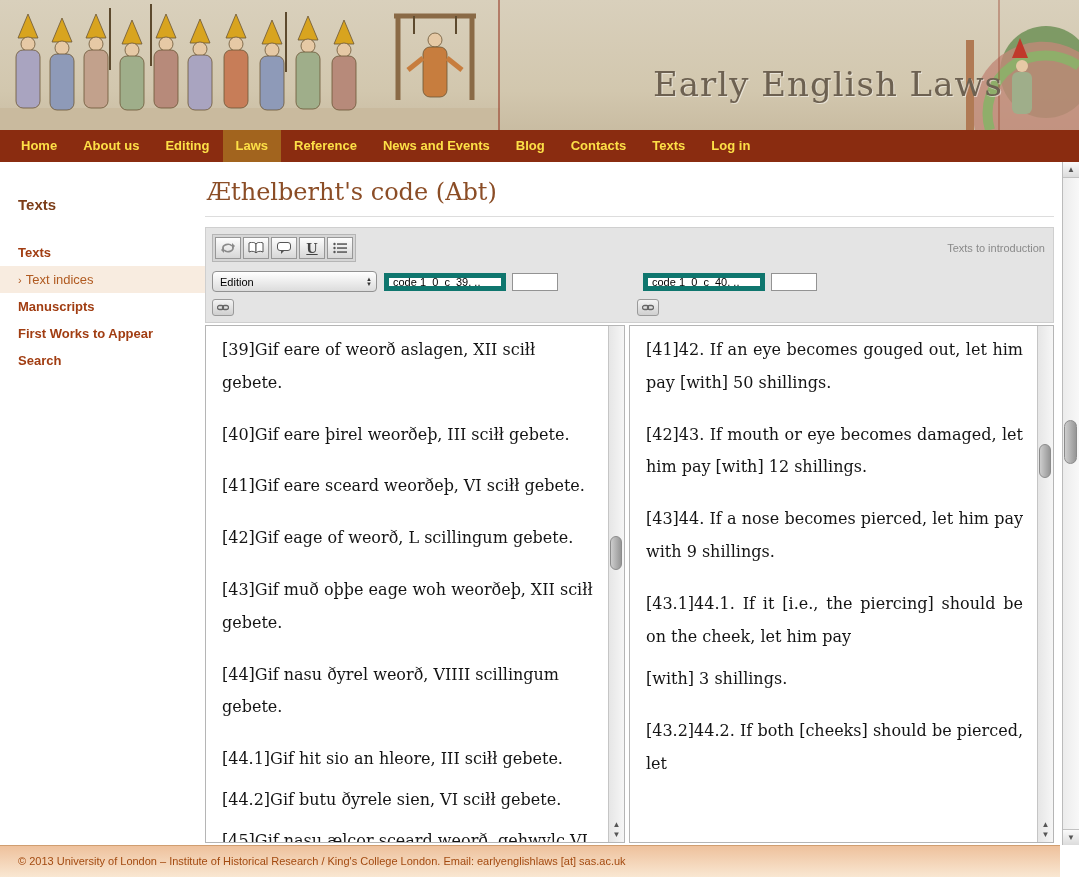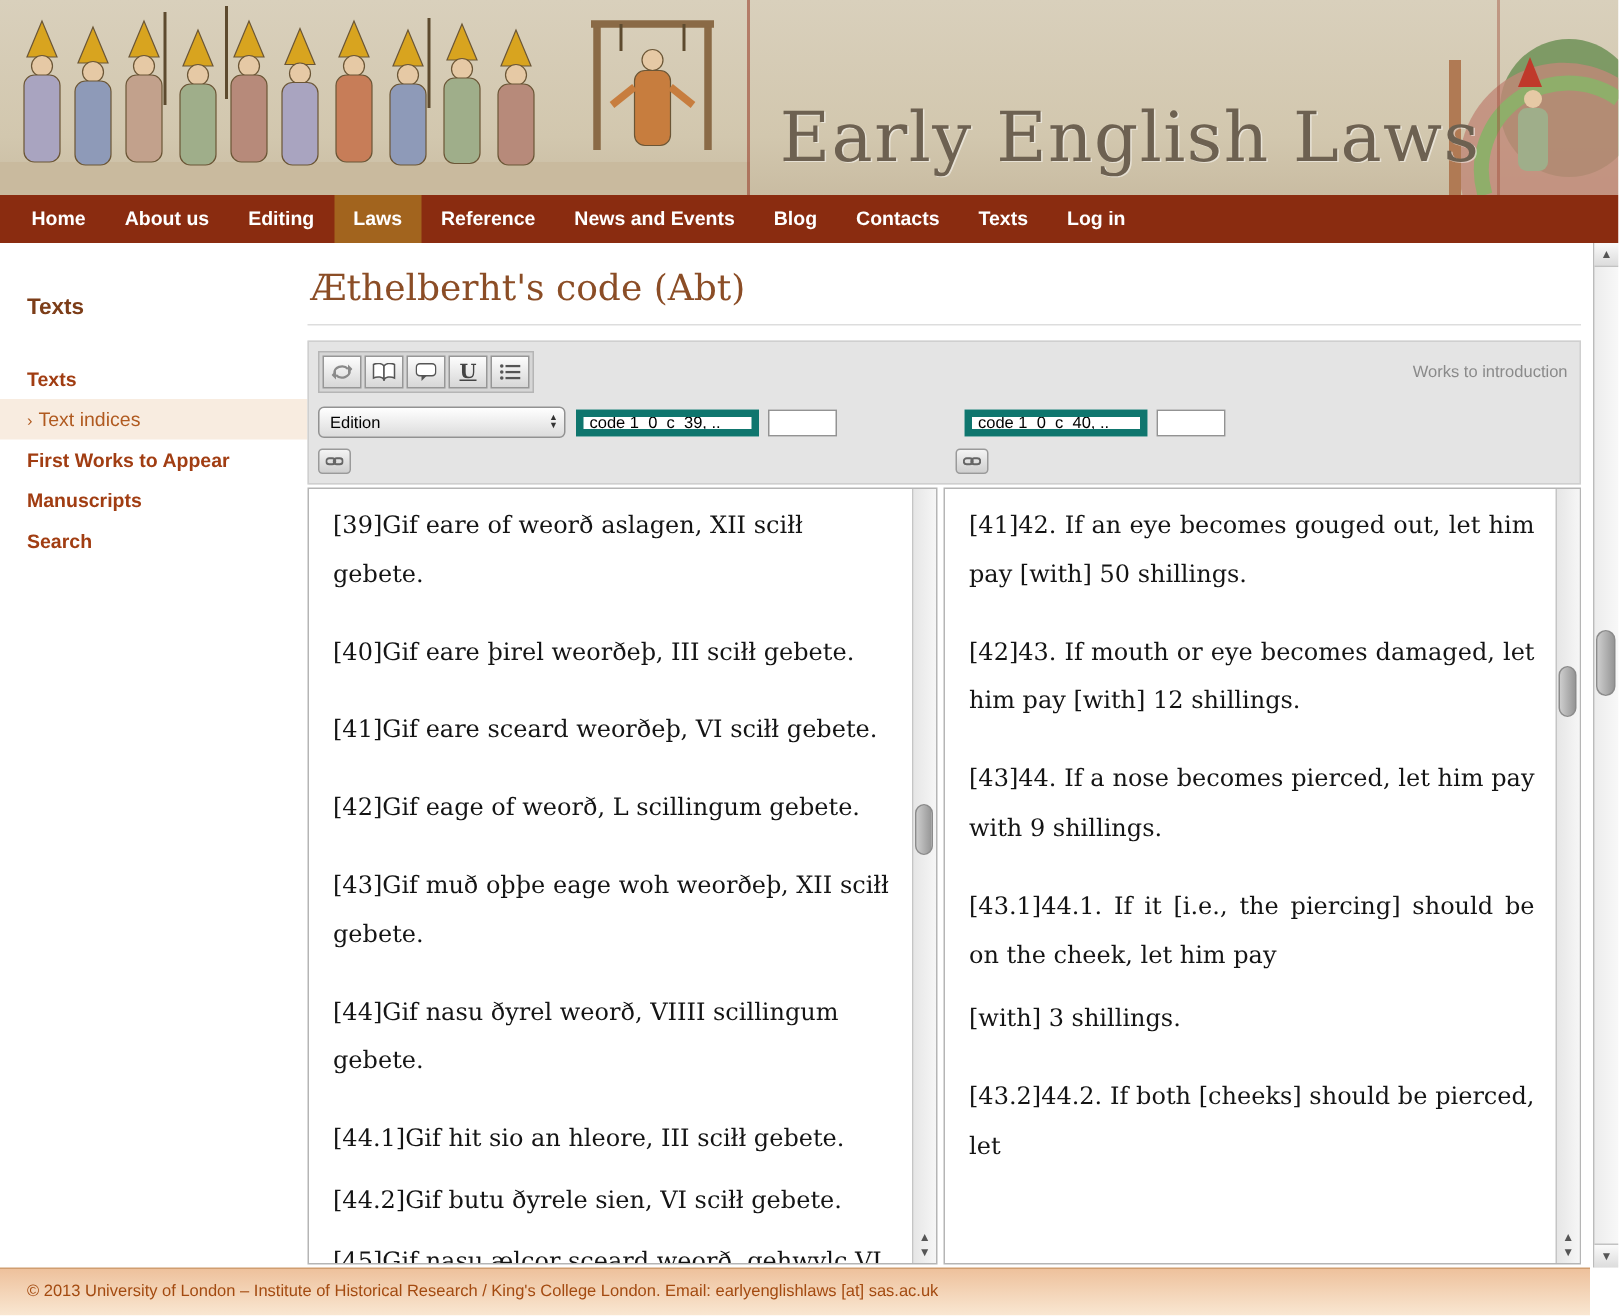--- a/index.html
+++ b/index.html
@@ -10,8 +10,8 @@
   .banner { position:absolute; left:0; top:0; width:1079px; height:130px;
             background:linear-gradient(180deg,#d9d0bc 0%,#d2c7ae 70%,#c9bca2 100%); overflow:hidden; }
   .banner svg { position:absolute; left:0; top:0; }
-  .banner-title { position:absolute; right:92px; top:64px; font-family:"DejaVu Serif", serif;
-                  font-size:46px; color:#6d6151; letter-spacing:1px; text-shadow:1px 1px 0 rgba(255,255,255,.5); }
+  .banner-title { position:absolute; right:76px; top:64px; font-family:"DejaVu Serif", serif;
+                  font-size:34px; color:#6d6151; letter-spacing:1px; text-shadow:1px 1px 0 rgba(255,255,255,.5); }
 
   
   .nav { position:absolute; left:0; top:130px; width:1079px; height:32px; background:#8a2c10;

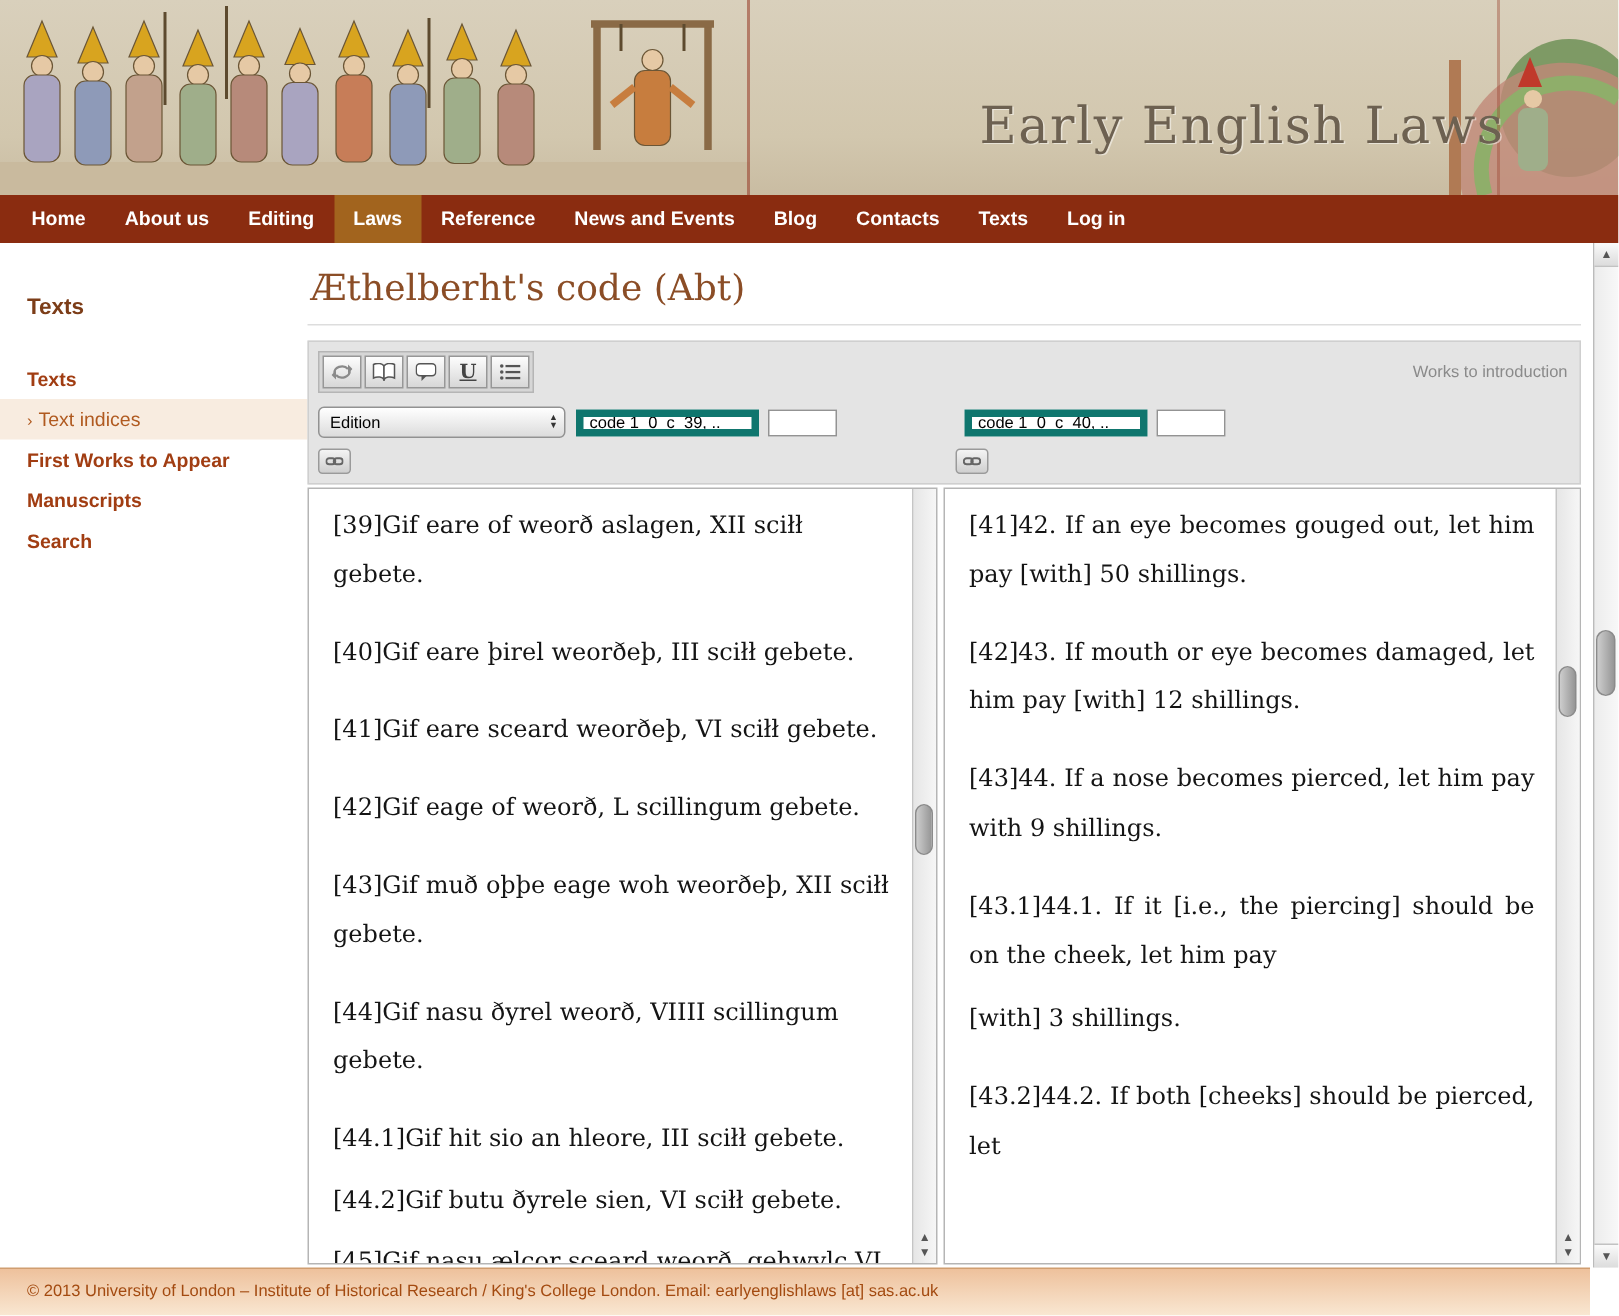--- a/index.html
+++ b/index.html
@@ -16,7 +16,7 @@
   
   .nav { position:absolute; left:0; top:130px; width:1079px; height:32px; background:#8a2c10;
          display:flex; align-items:stretch; padding-left:8px; }
-  .nav-item { color:#ffffff; font-weight:bold; font-size:13px; line-height:32px; padding:0 13px; cursor:pointer;text-align:right; }
+  .nav-item { color:#fde047; font-weight:bold; font-size:13px; line-height:32px; padding:0 13px; cursor:pointer;text-align:right; }
   .nav-item.active { background:#a2641e; }
 
   

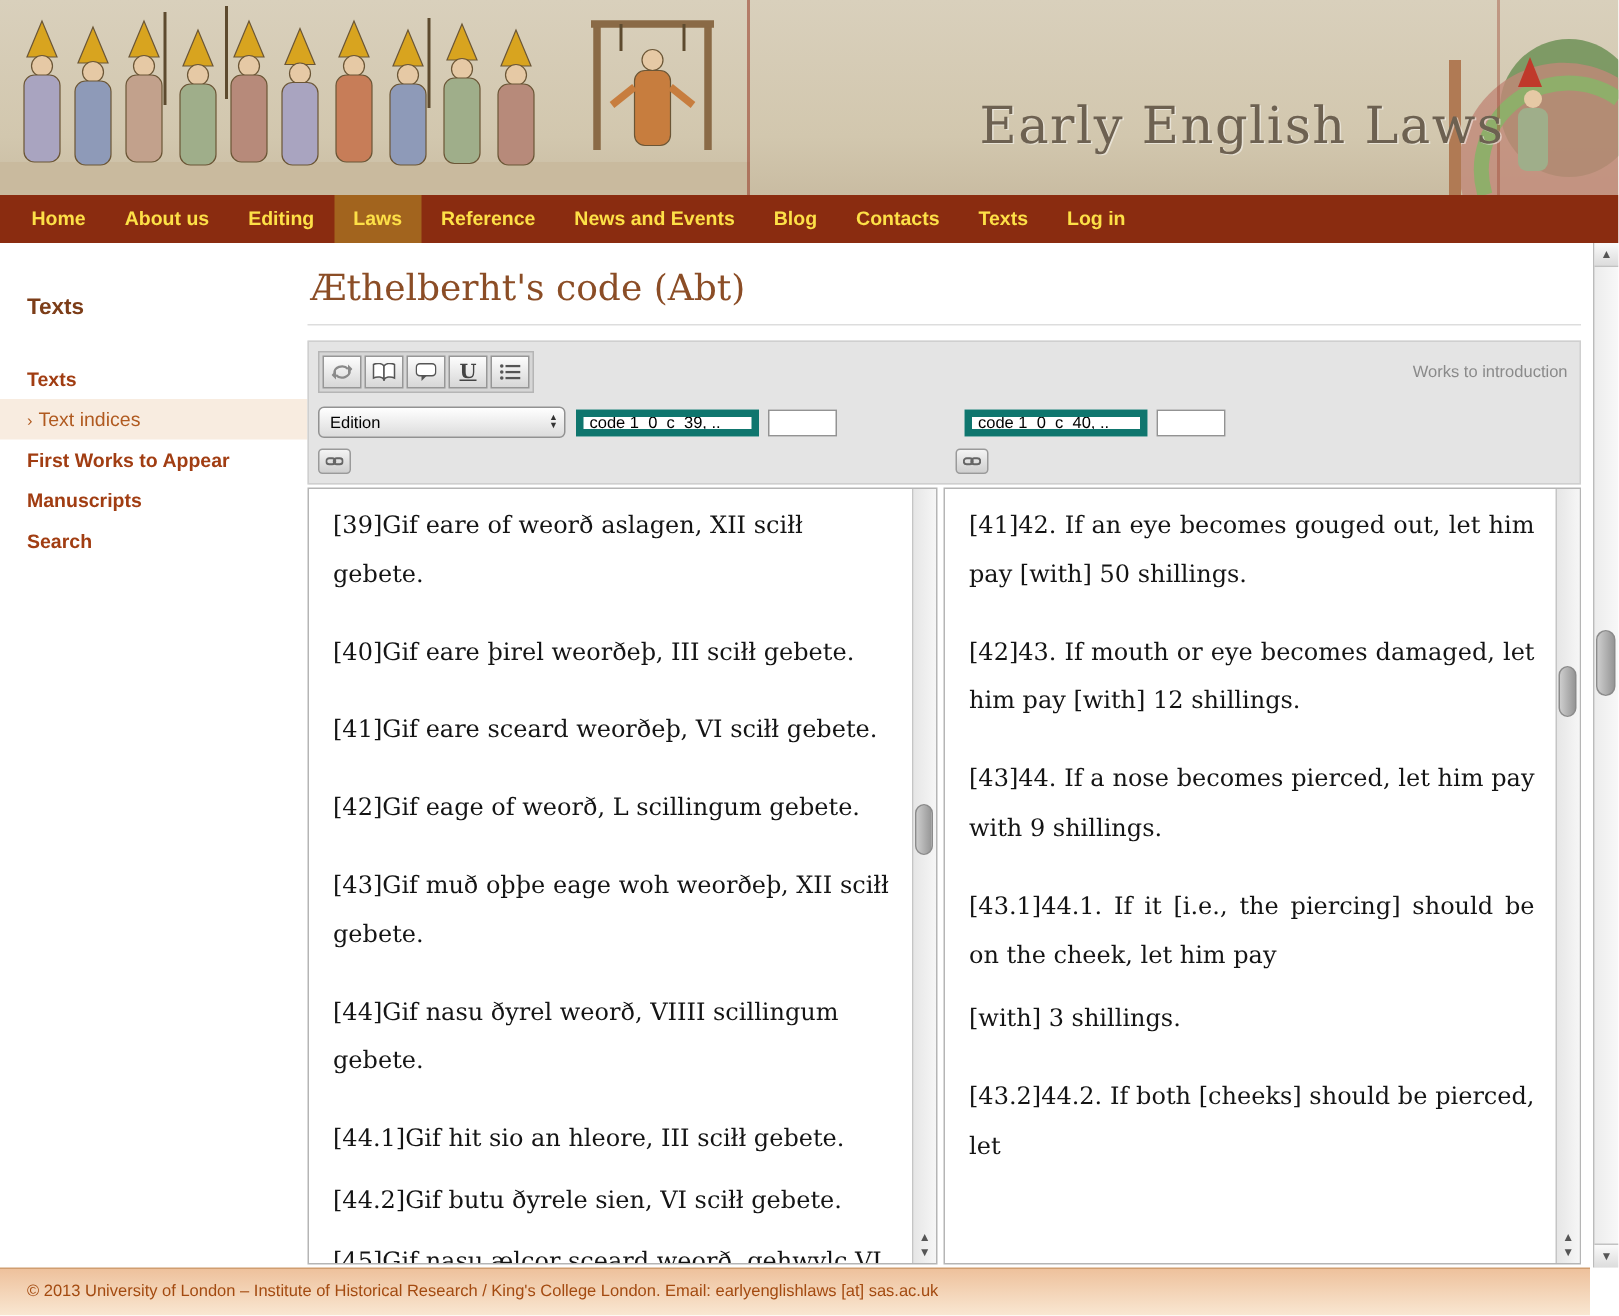--- a/index.html
+++ b/index.html
@@ -239,7 +239,7 @@
             </svg>
         </div>
       </div>
-      <div class="back-link">Works to introduction</div>
+      <div class="back-link">Texts to introduction</div>
     </div>
 
     <div class="selects-row">

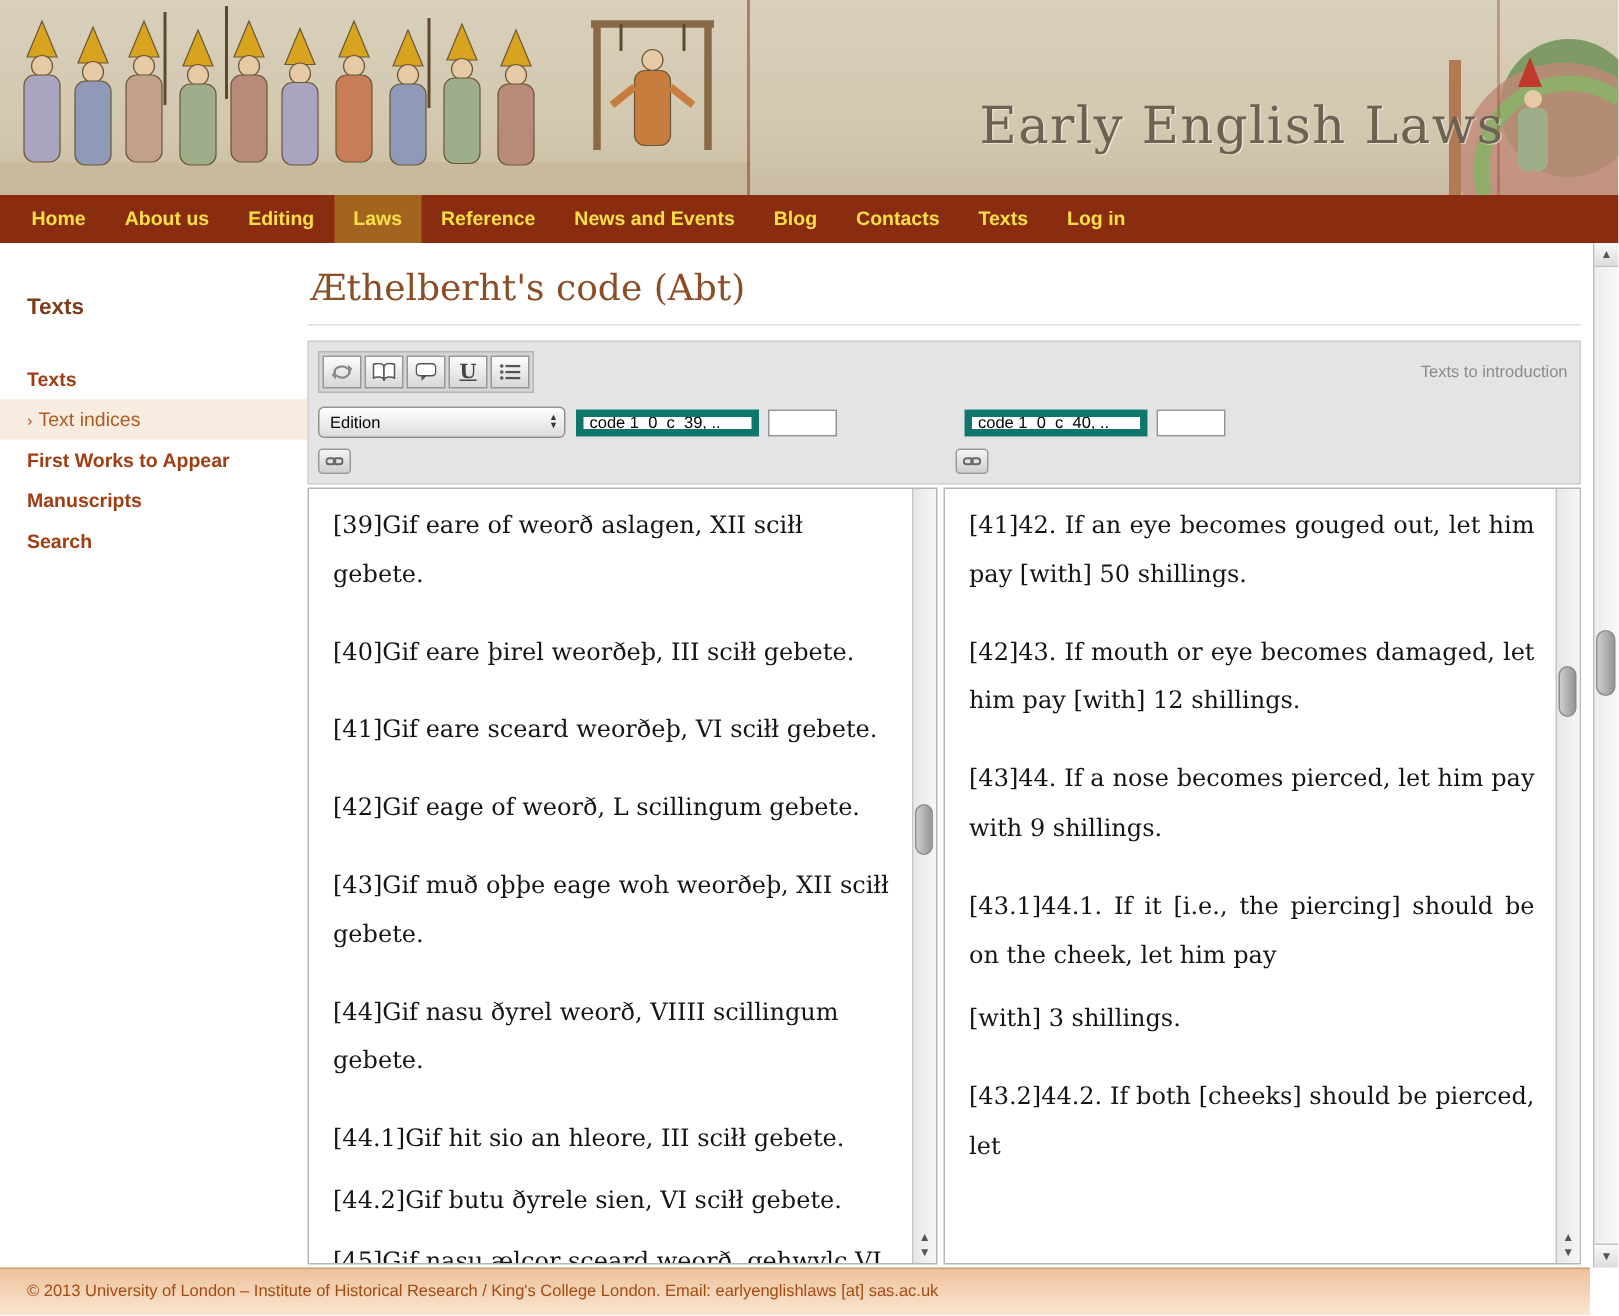--- a/index.html
+++ b/index.html
@@ -193,8 +193,8 @@
   <div class="sidebar-heading">Texts</div>
   <div class="side-item">Texts</div>
   <div class="side-item active"><span class="bullet">›</span><span>Text indices</span></div>
+  <div class="side-item">Manuscripts</div>
   <div class="side-item">First Works to Appear</div>
-  <div class="side-item">Manuscripts</div>
   <div class="side-item">Search</div>
 </div>
 

